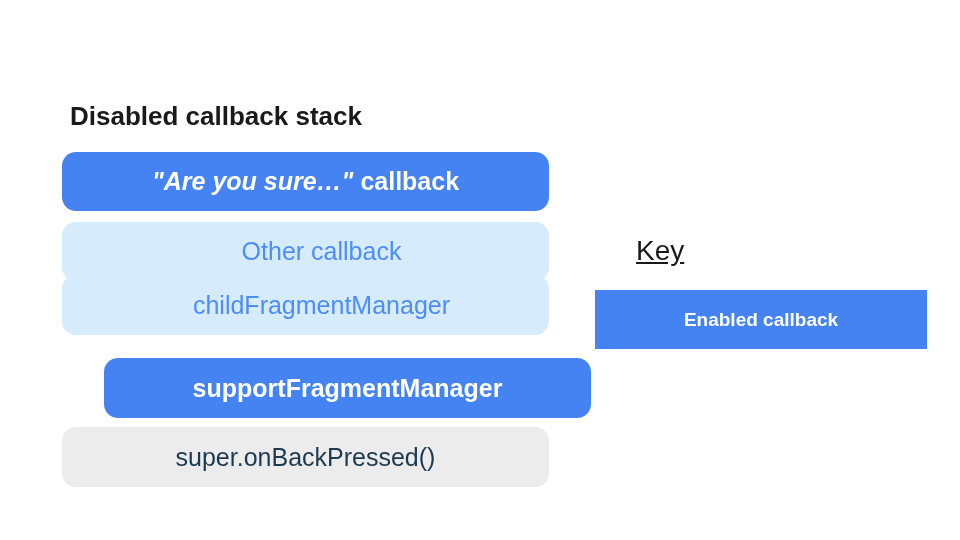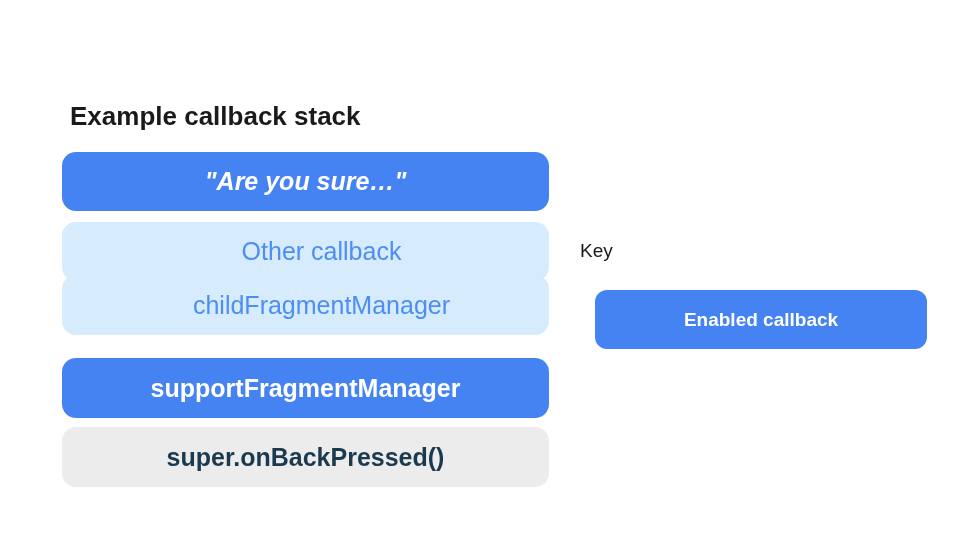--- a/index.html
+++ b/index.html
@@ -83,7 +83,7 @@
 
 <div class="canvas">
 
-  <div class="heading" id="diagram-title">Example callback stack</div>
+  <div class="heading" id="diagram-title">Disabled callback stack</div>
 
   <div class="box stack-box enabled" style="top:152px; height:59px;">
     <span class="italic-part">"Are you sure…"</span>

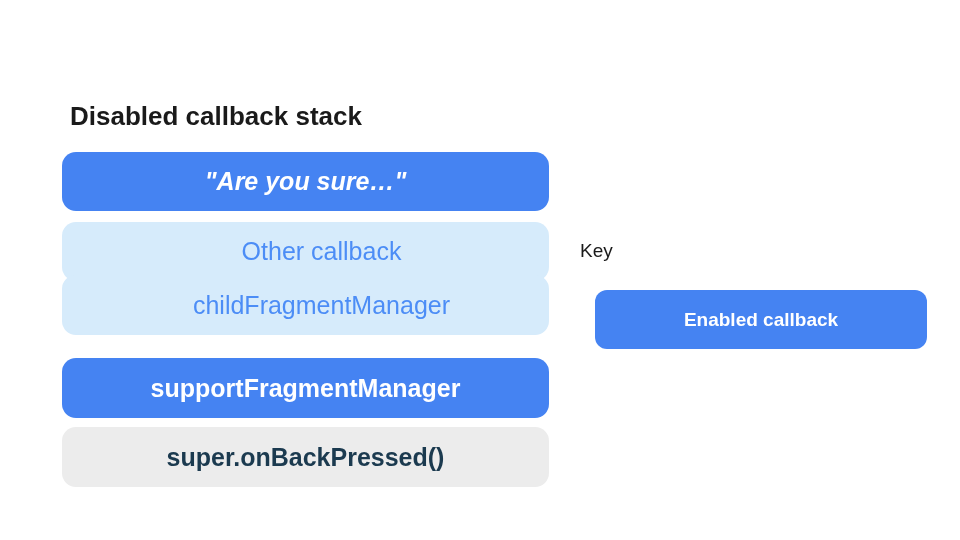--- a/index.html
+++ b/index.html
@@ -87,6 +87,7 @@
 
   <div class="box stack-box enabled" style="top:152px; height:59px;">
     <span class="italic-part">"Are you sure…"</span>
+      <span class="rest-part"> callback</span>
   </div>
 
   <div class="box stack-box disabled" style="top:222px; height:59px;">Other callback</div>

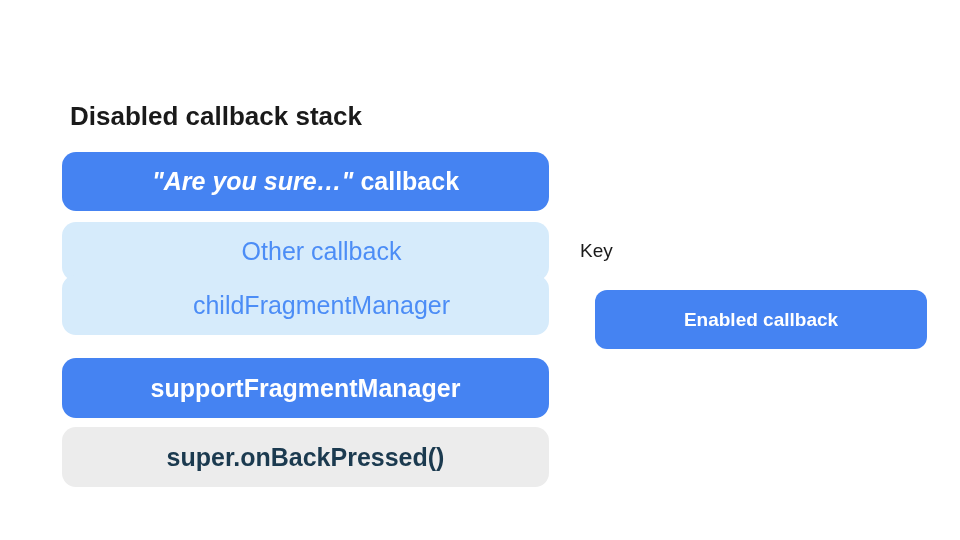--- a/index.html
+++ b/index.html
@@ -28,11 +28,12 @@
     line-height: 32px;
   }
   #key-heading {
-    left: 580px;
+    left: 636px;
     top: 237px;
-    font-size: 19px;
+    font-size: 28px;
     line-height: 28px;
     font-weight: 500;
+    text-decoration: underline;
   }
   .box {
     position: absolute;

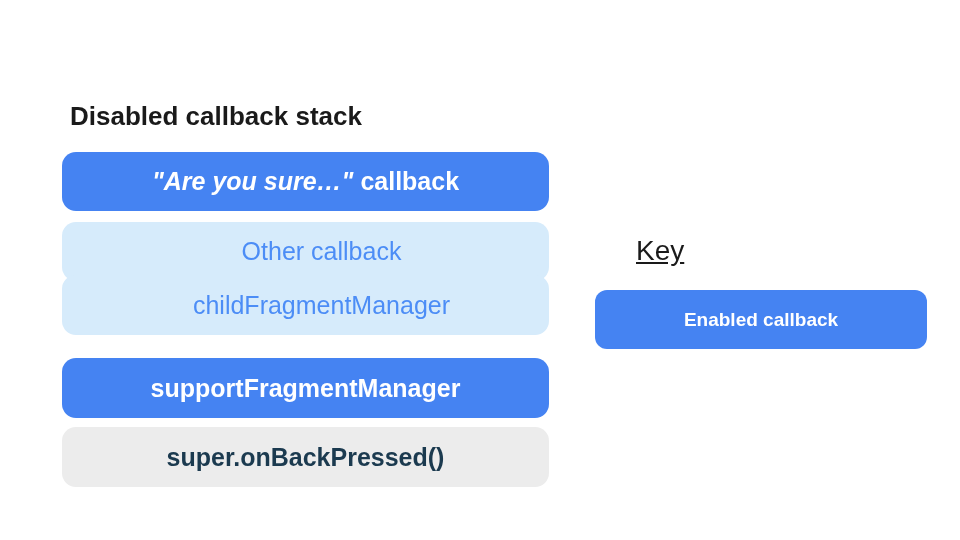--- a/index.html
+++ b/index.html
@@ -54,7 +54,7 @@
     left: 595px;
     width: 332px;
     height: 59px;
-    border-radius: 12px;
+    border-radius: 0;
     font-size: 19px;
   }
   .enabled {

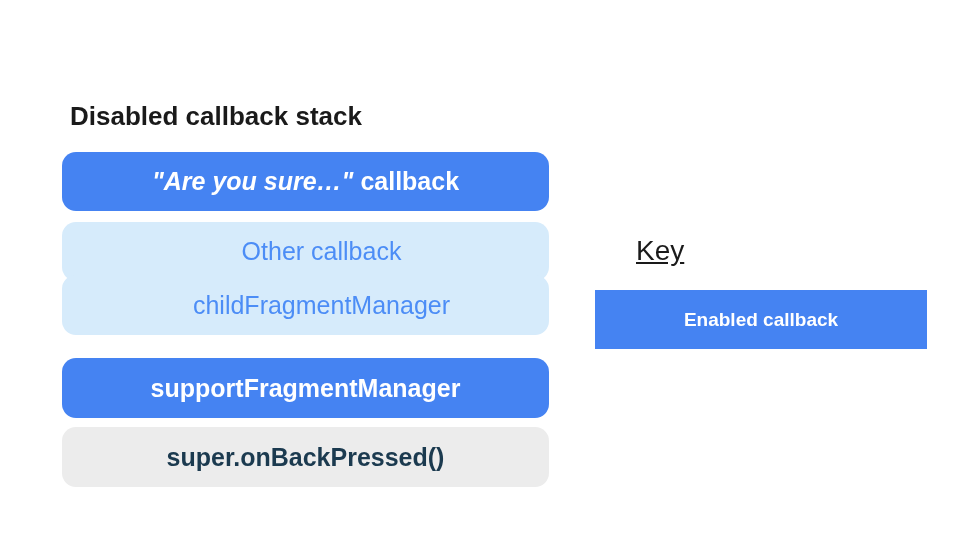--- a/index.html
+++ b/index.html
@@ -95,7 +95,7 @@
 
   <div class="box stack-box disabled" style="top:275px;">childFragmentManager</div>
 
-  <div class="box stack-box enabled" style="top:358px;">supportFragmentManager</div>
+  <div class="box stack-box enabled" style="top:358px;margin-left:42px;">supportFragmentManager</div>
 
   <div class="box stack-box system" style="top:427px;">super.onBackPressed()</div>
 

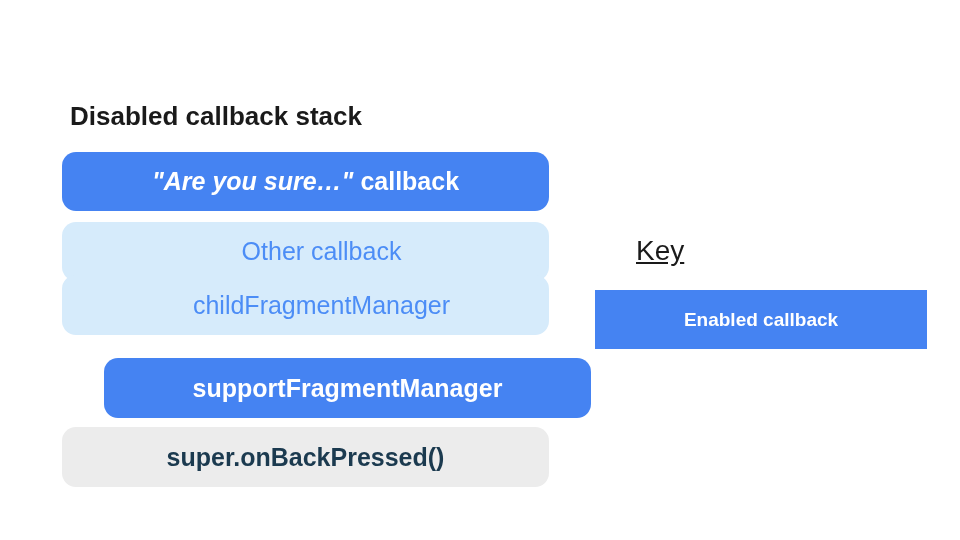--- a/index.html
+++ b/index.html
@@ -71,7 +71,7 @@
   .system {
     background: var(--gray, #ECECEC);
     color: var(--darktext, #1B3A4F);
-    font-weight: 700;
+    font-weight: 400;
   }
   .italic-part {
     font-style: italic;

